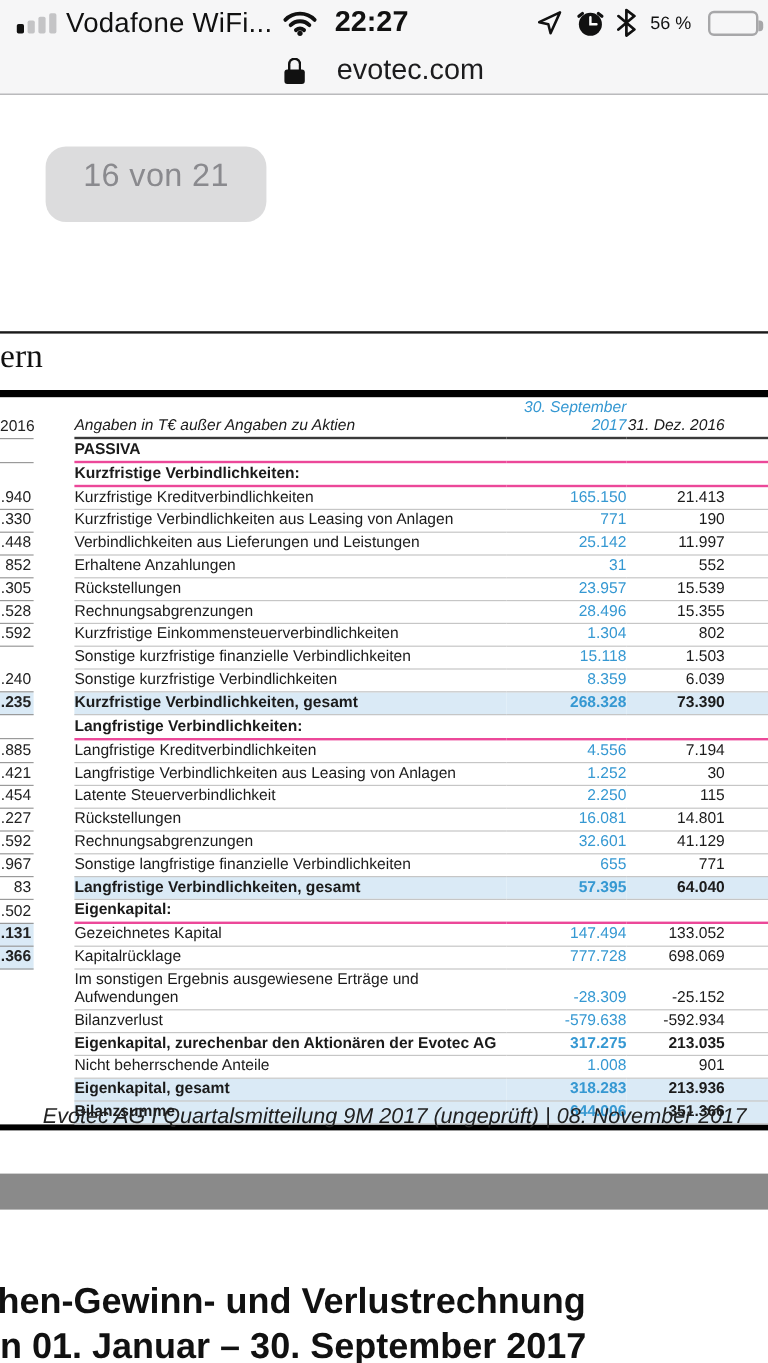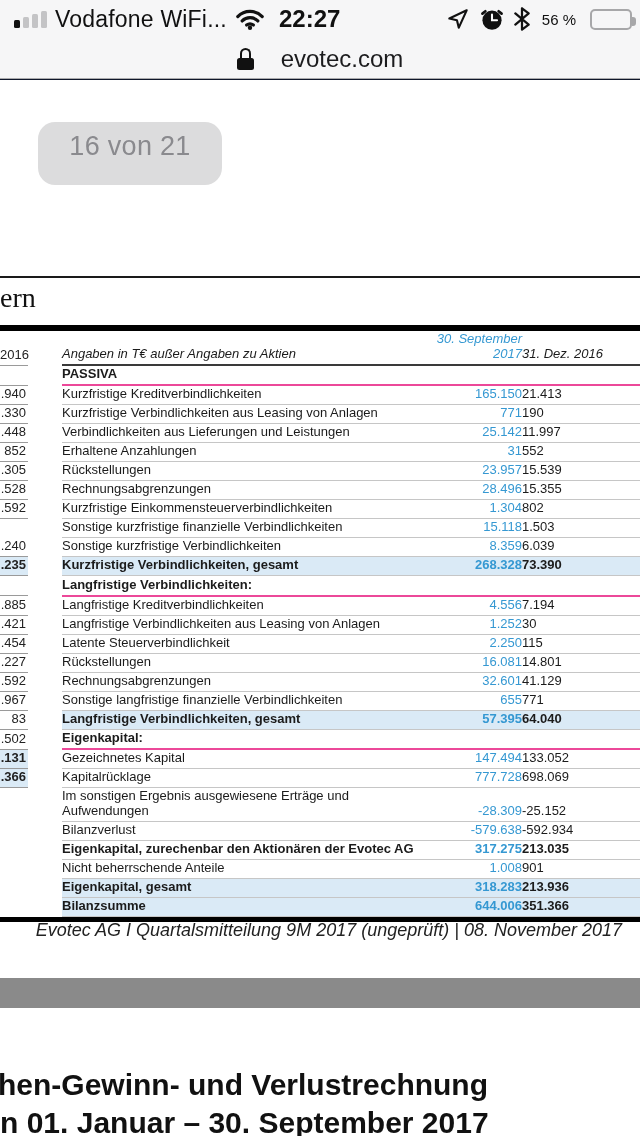--- a/index.html
+++ b/index.html
@@ -4,7 +4,7 @@
 <style>
   * { margin:0; padding:0; box-sizing:border-box; }
   html,body { background:#444; }
-  .phone { position:relative; width:640px; height:1136px; background:#0f172a; overflow:hidden;
+  .phone { position:relative; width:640px; height:1136px; background:#ffffff; overflow:hidden;
            font-family:"Liberation Sans","DejaVu Sans",sans-serif; margin:0 auto; }
 
   

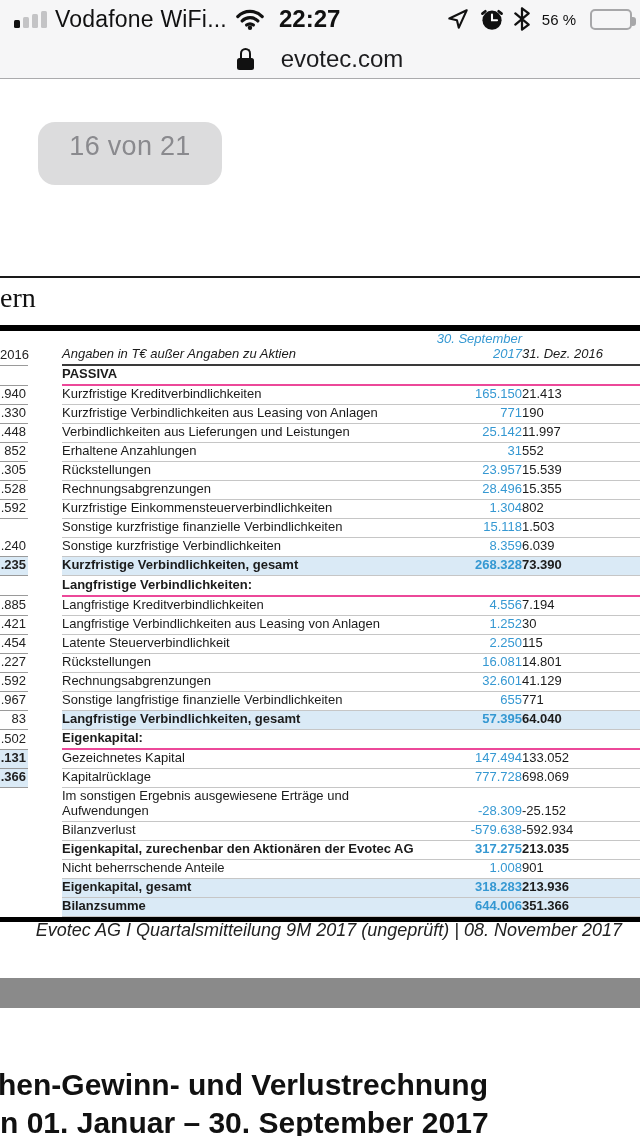--- a/index.html
+++ b/index.html
@@ -61,7 +61,7 @@
   .leftcol.b { font-weight:700; }
   .labelcol { white-space:pre-line; }
   .v1col { text-align:right; color:#3598d2; }
-  .v2col { padding-right:24px; }
+  .v2col { text-align:right; padding-right:36px; }
   tr.hdr { height:30px; }
   tr.hdr .labelcol, tr.hdr .v1col, tr.hdr .v2col { font-style:italic; border-bottom:2px solid #3a3a3a; }
   tr.row, tr.boldrow { height:18px; }

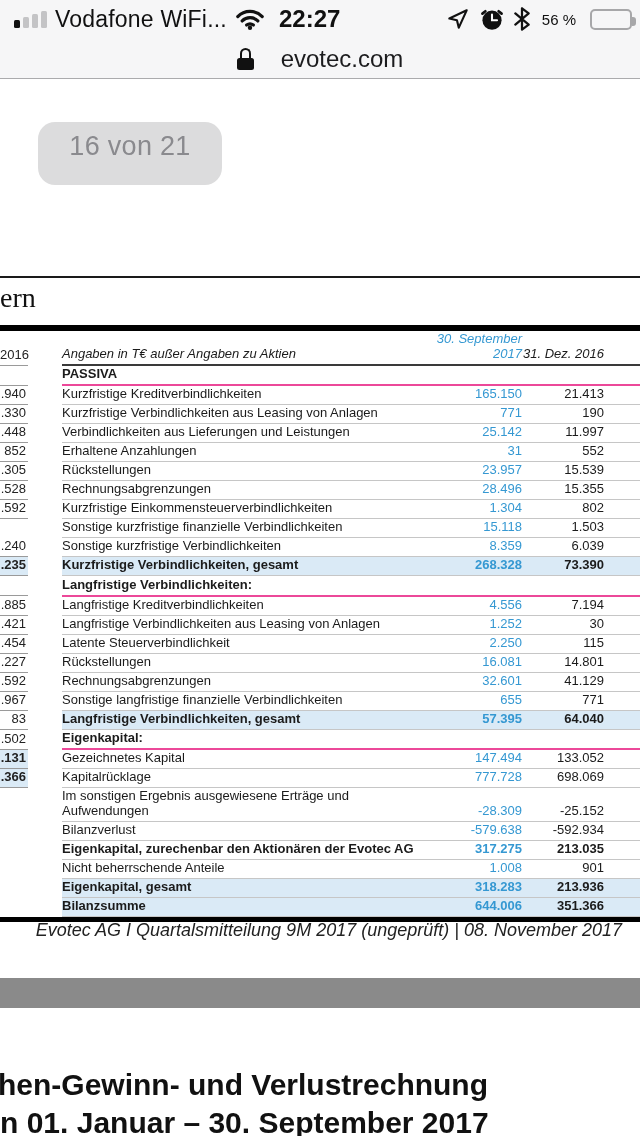--- a/index.html
+++ b/index.html
@@ -166,6 +166,13 @@
               <td class="v1col"></td>
               <td class="v2col"></td>
             </tr>
+            <tr class="section">
+              <td class="leftcol"></td>
+              <td class="gapcol"></td>
+              <td class="labelcol">Kurzfristige Verbindlichkeiten:</td>
+              <td class="v1col"></td>
+              <td class="v2col"></td>
+            </tr>
             <tr class="row">
               <td class="leftcol lb">.940</td>
               <td class="gapcol"></td>

